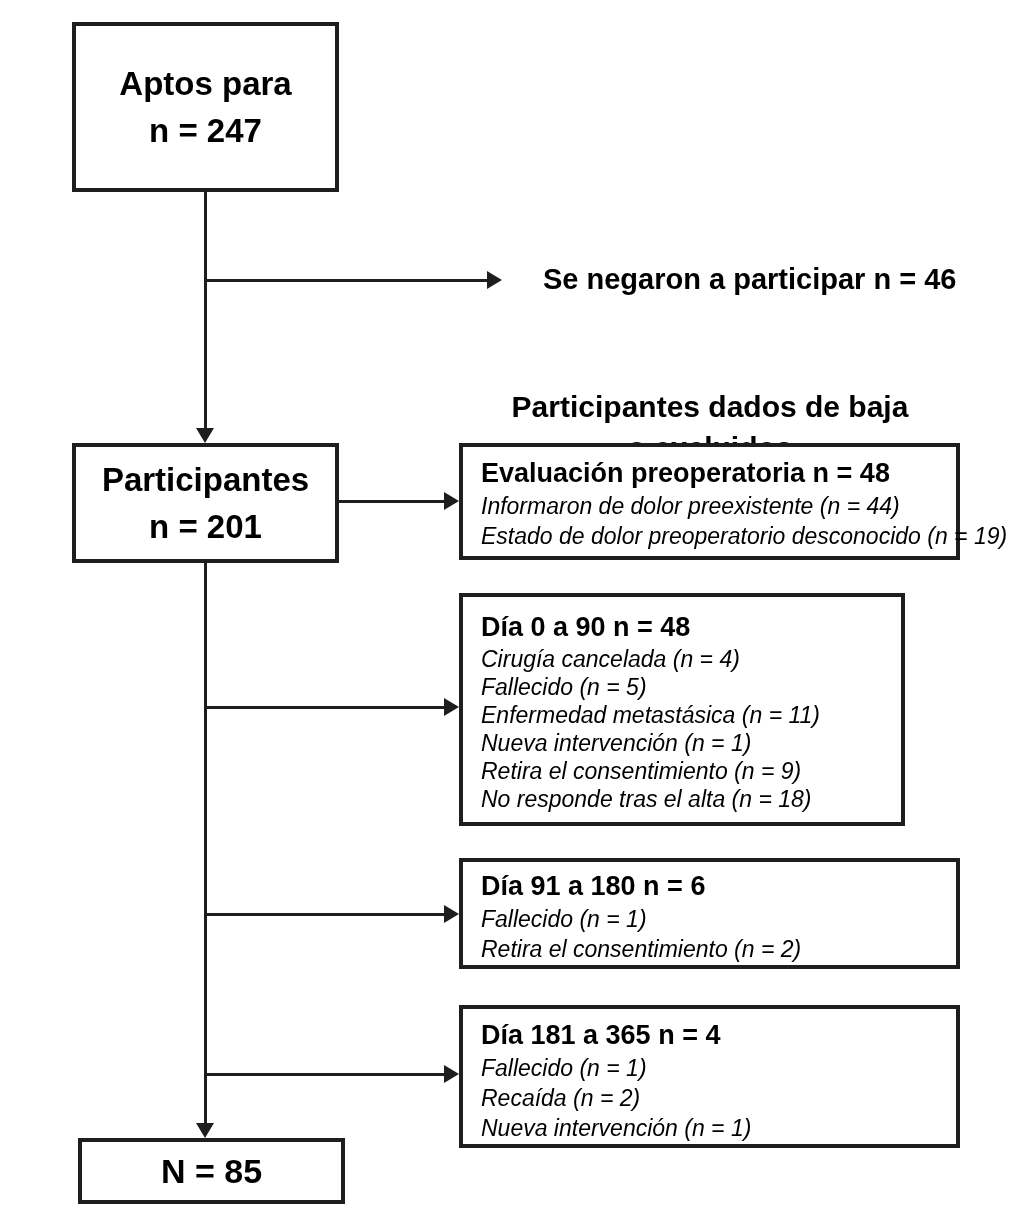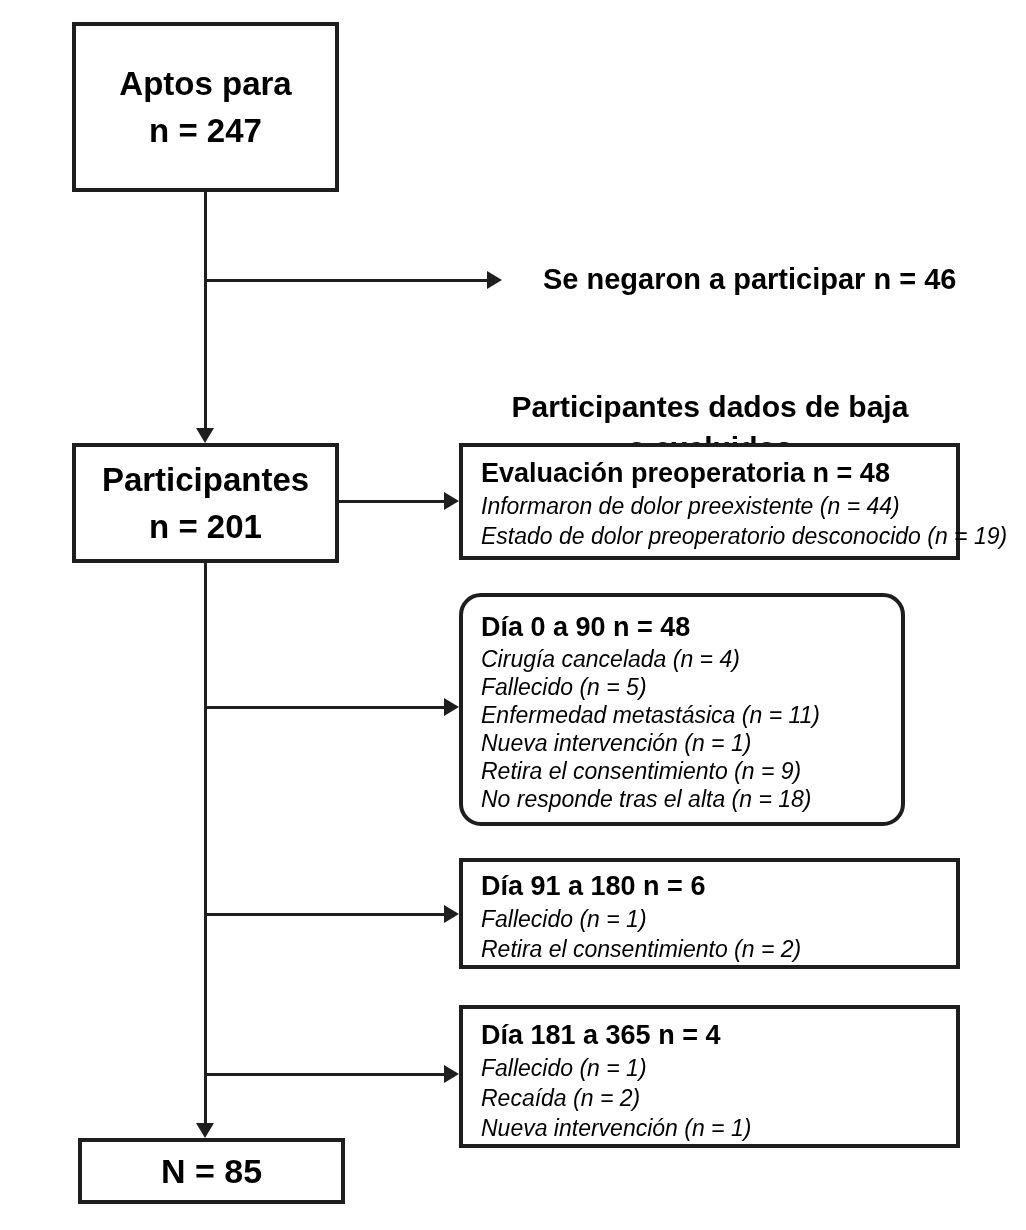--- a/index.html
+++ b/index.html
@@ -137,7 +137,7 @@
     <div class="excl-item">Estado de dolor preoperatorio desconocido (n = 19)</div>
   </div>
 
-  <div class="box excl-box" style="left:459px; top:593px; width:446px; height:233px; padding-top:12px;border-radius:22px;">
+  <div class="box excl-box" style="left:459px; top:593px; width:446px; height:233px; padding-top:12px;">
     <div class="excl-title">Día 0 a 90 n = 48</div>
     <div class="excl-item" style="line-height:28px;">Cirugía cancelada (n = 4)</div>
     <div class="excl-item" style="line-height:28px;">Fallecido (n = 5)</div>

